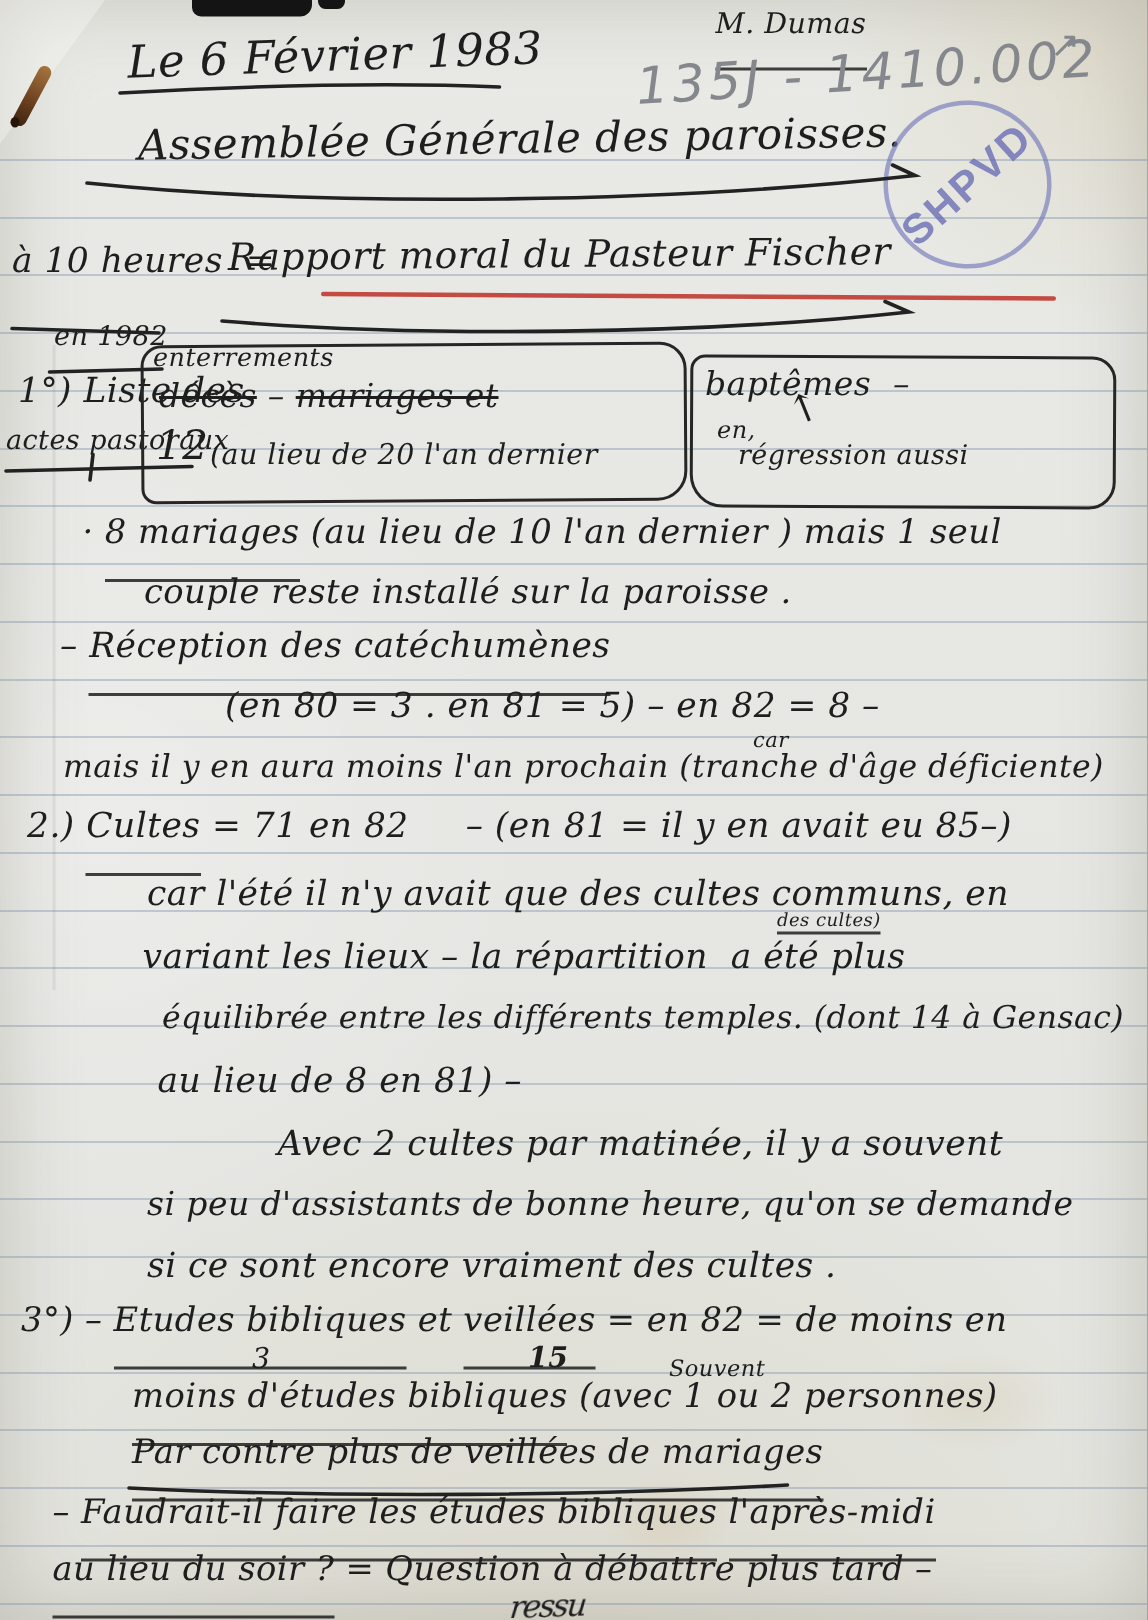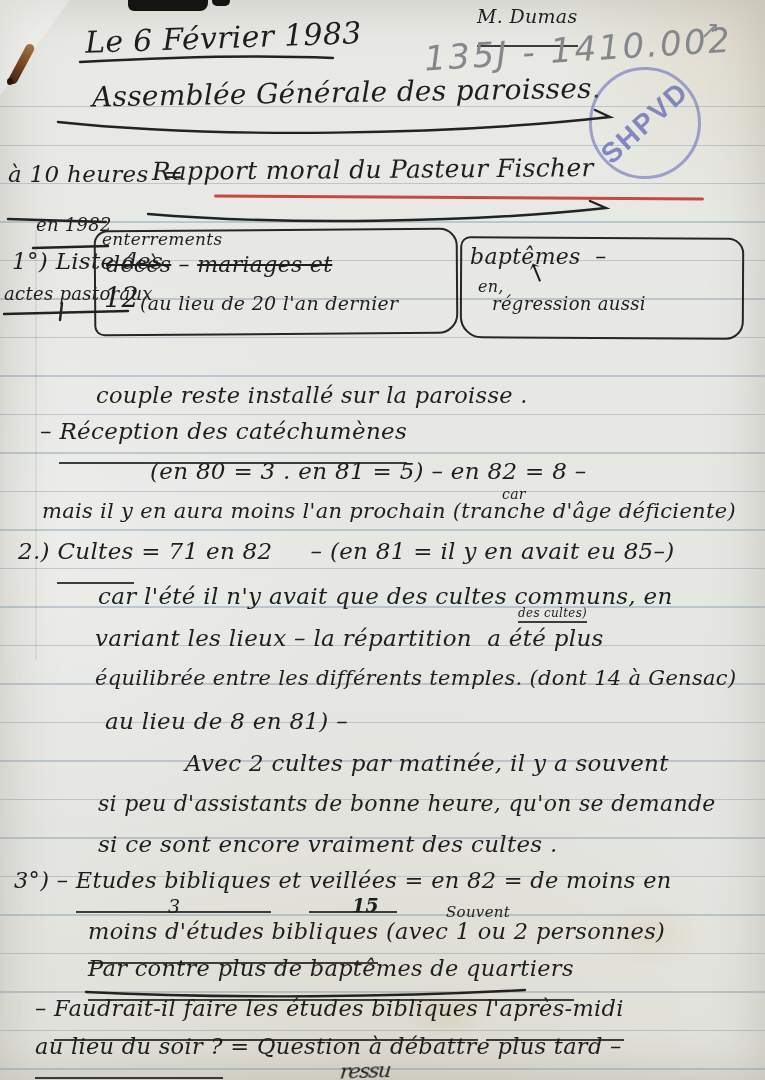--- a/index.html
+++ b/index.html
@@ -88,6 +88,7 @@
   <div class="hw" style="left:526px;top:260px;font-size:26px;"><span class="arrow-up">↑</span></div>
   <div class="hw" style="left:492px;top:295px;font-size:18px;">régression aussi</div>
 
+  <div class="hw" style="left:55px;top:344px;font-size:22.5px;"><span>·</span> <span class="u">8 mariages</span> <span>(au lieu de 10 l'an dernier )  mais 1 seul</span></div>
   <div class="hw" style="left:96px;top:384px;font-size:22.5px;">couple reste installé sur la paroisse .</div>
 
   <div class="hw" style="left:40px;top:419px;font-size:23px;"><span>–</span> <span class="u">Réception des catéchumènes</span></div>

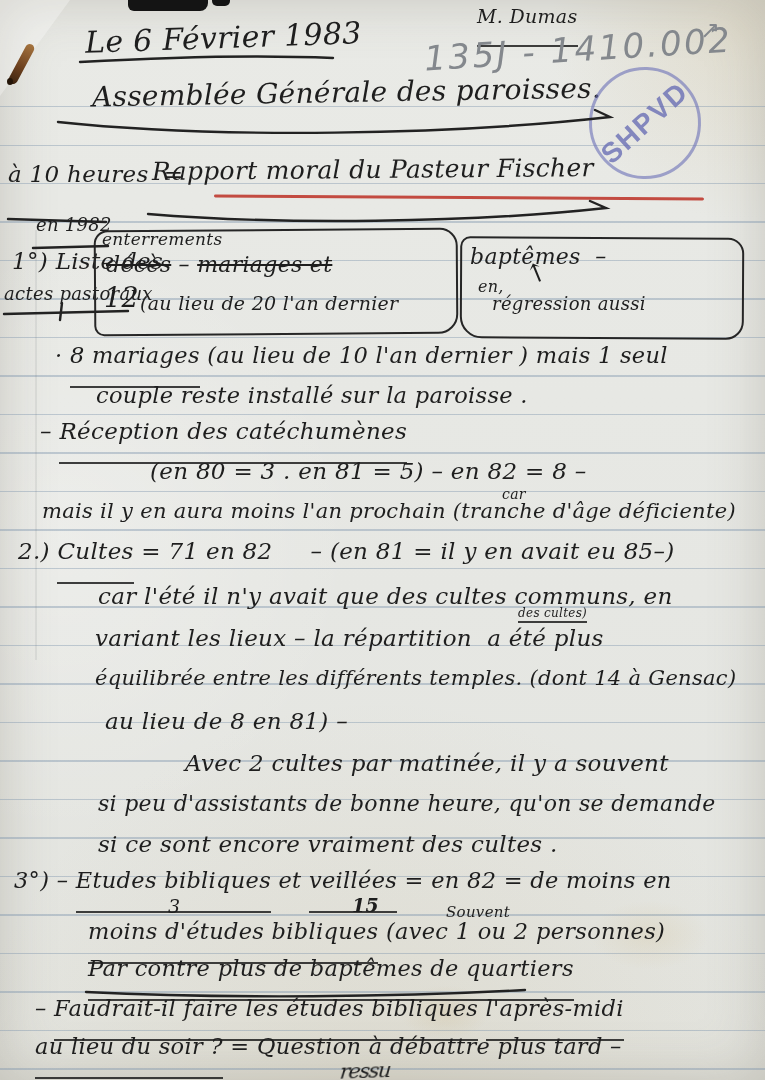--- a/index.html
+++ b/index.html
@@ -100,7 +100,7 @@
   <div class="hw" style="left:98px;top:584px;font-size:23px;">car l'été il n'y avait que des cultes communs, en</div>
   <div class="hw" style="left:518px;top:607px;font-size:12px;"><span class="uu">des cultes)</span></div>
   <div class="hw" style="left:95px;top:626px;font-size:23px;"><span>variant les lieux  –  la répartition</span>&nbsp;&nbsp;<span>a été plus</span></div>
-  <div class="hw" style="left:95px;top:667px;font-size:21px;">équilibrée entre les différents temples. (dont 14 à Gensac)</div>
+  <div class="hw" style="left:108px;top:667px;font-size:21px;">équilibrée entre les différents temples. (dont 14 à Gensac)</div>
   <div class="hw" style="left:105px;top:709px;font-size:23px;text-align:center;">au lieu de 8 en 81) –</div>
   <div class="hw" style="left:185px;top:751px;font-size:23px;">Avec 2 cultes par matinée, il y a souvent</div>
   <div class="hw" style="left:98px;top:792px;font-size:22px;">si peu d'assistants de bonne heure, qu'on se demande</div>

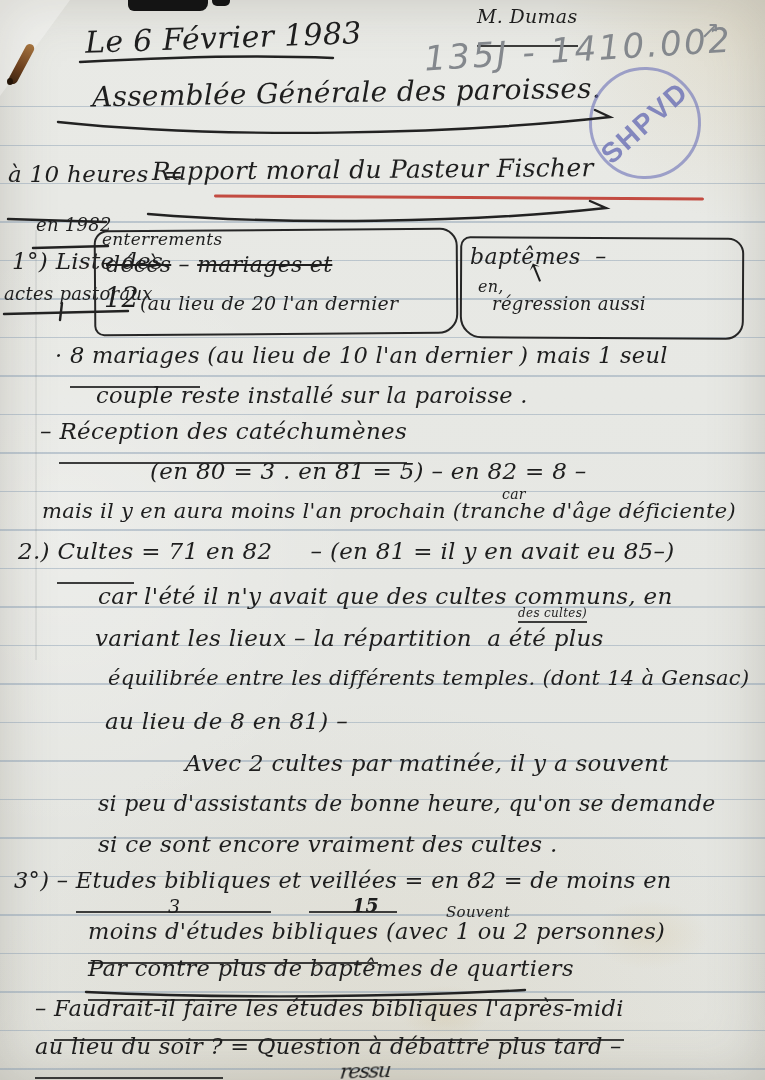--- a/index.html
+++ b/index.html
@@ -111,7 +111,7 @@
   <div class="hw" style="left:352px;top:896px;font-size:19px;font-weight:bold;">15</div>
   <div class="hw" style="left:446px;top:905px;font-size:15px;">Souvent</div>
   <div class="hw" style="left:88px;top:920px;font-size:22.5px;"><span class="u">moins d'études bibliques</span> <span>(avec 1 ou 2 personnes)</span></div>
-  <div class="hw" style="left:88px;top:957px;font-size:22.5px;"><span class="u">Par contre plus de baptêmes de quartiers</span></div>
+  <div class="hw" style="left:88px;top:957px;font-size:22.5px;"><span class="u">Par contre plus de veillées de mariages</span></div>
   <div class="hw" style="left:35px;top:997px;font-size:22.5px;"><span>–</span> <span class="u">Faudrait-il faire les études bibliques</span> <span class="u">l'après-midi</span></div>
   <div class="hw" style="left:35px;top:1035px;font-size:22.5px;"><span class="u">au lieu du soir ?</span> <span>=  Question à débattre plus tard –</span></div>
   <div class="hw scribble" style="left:340px;top:1060px;font-size:21px;">ressu</div>

